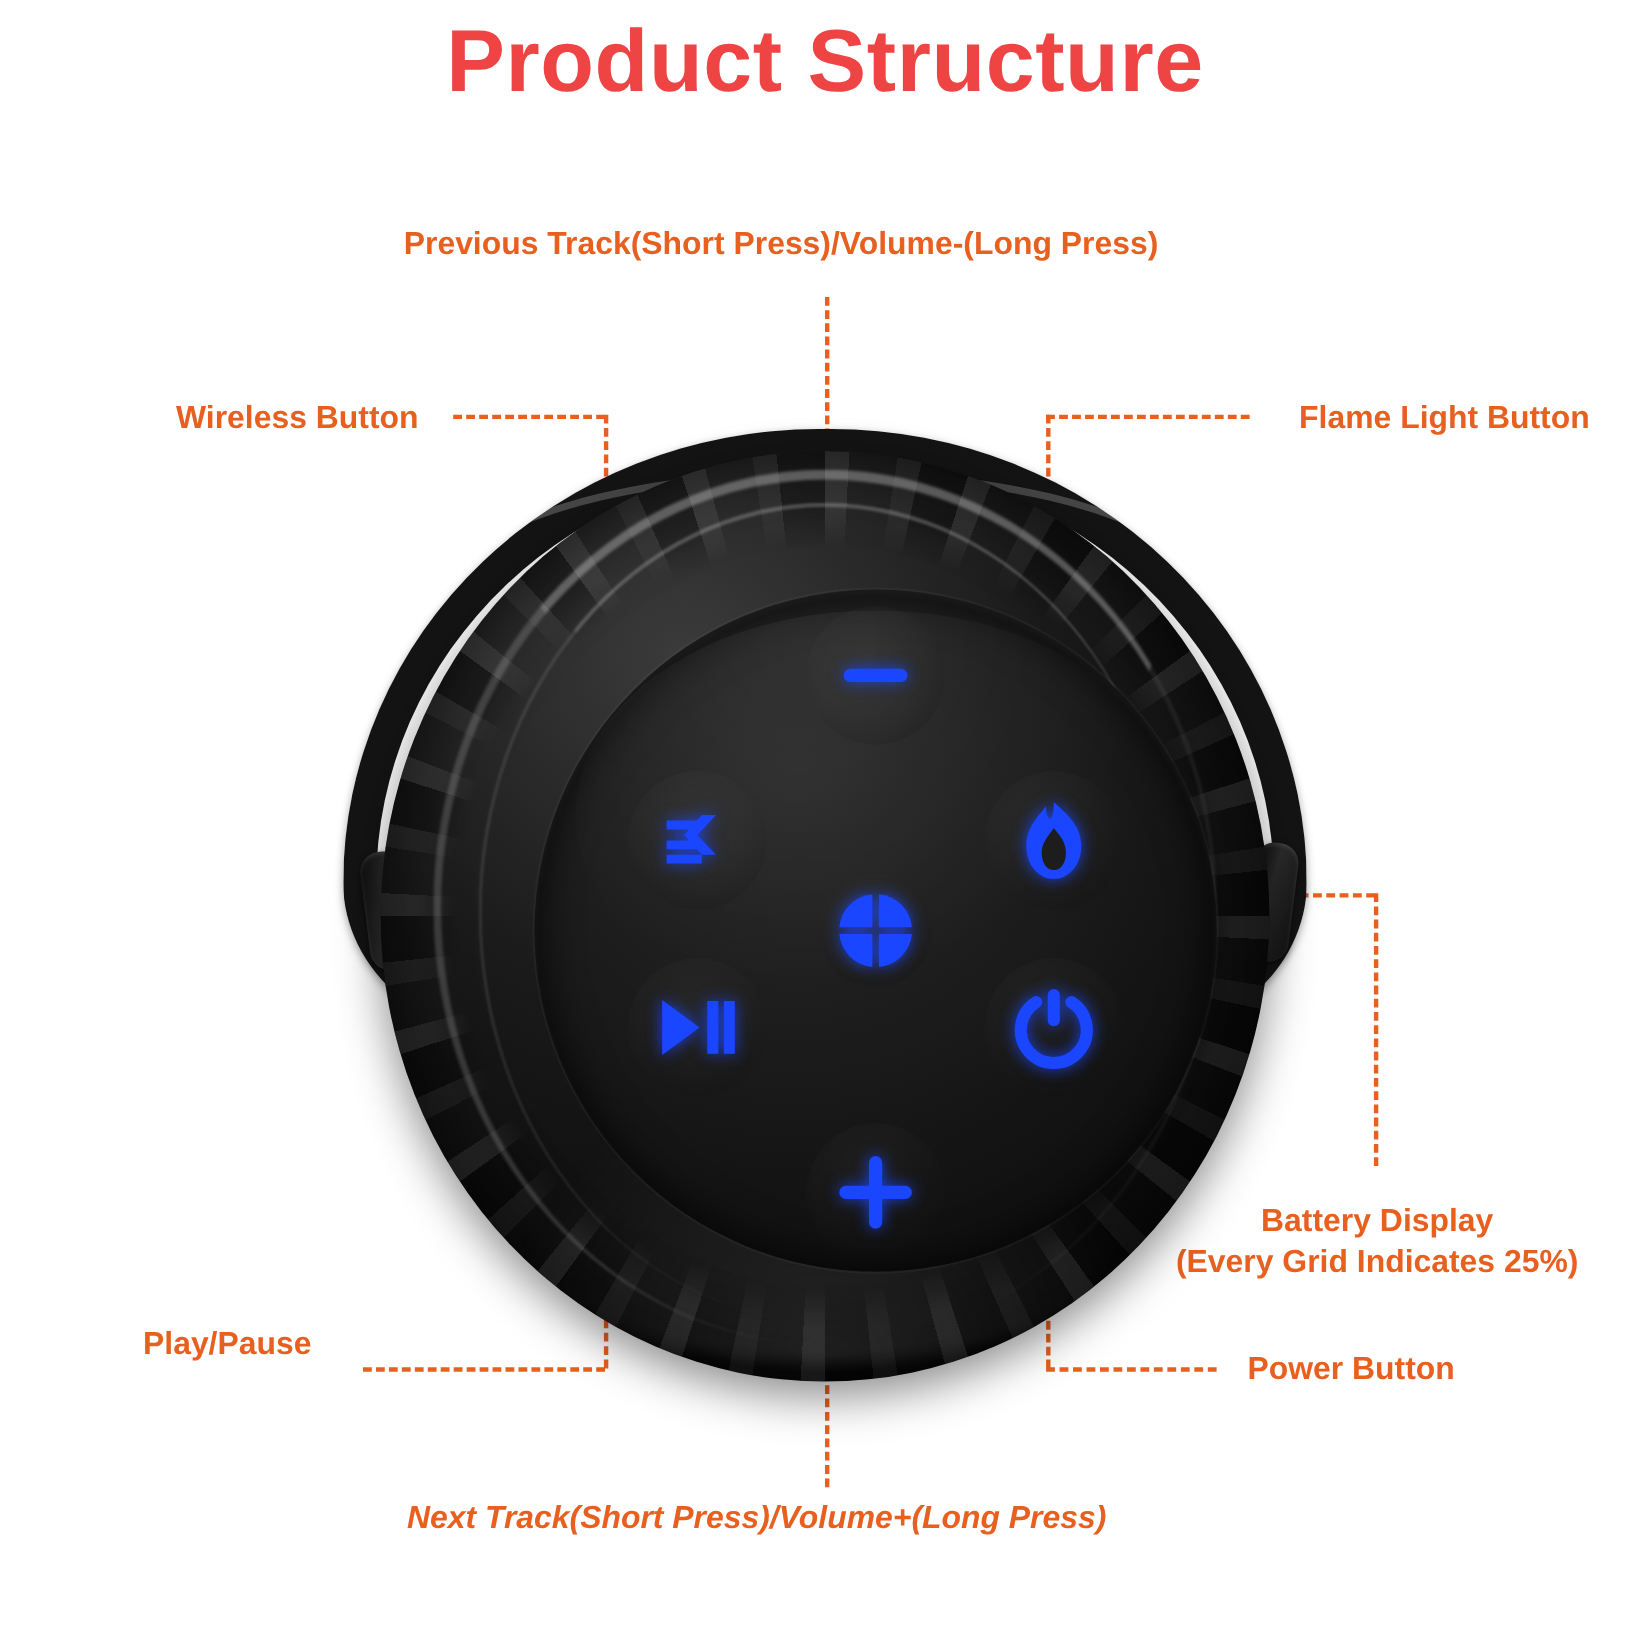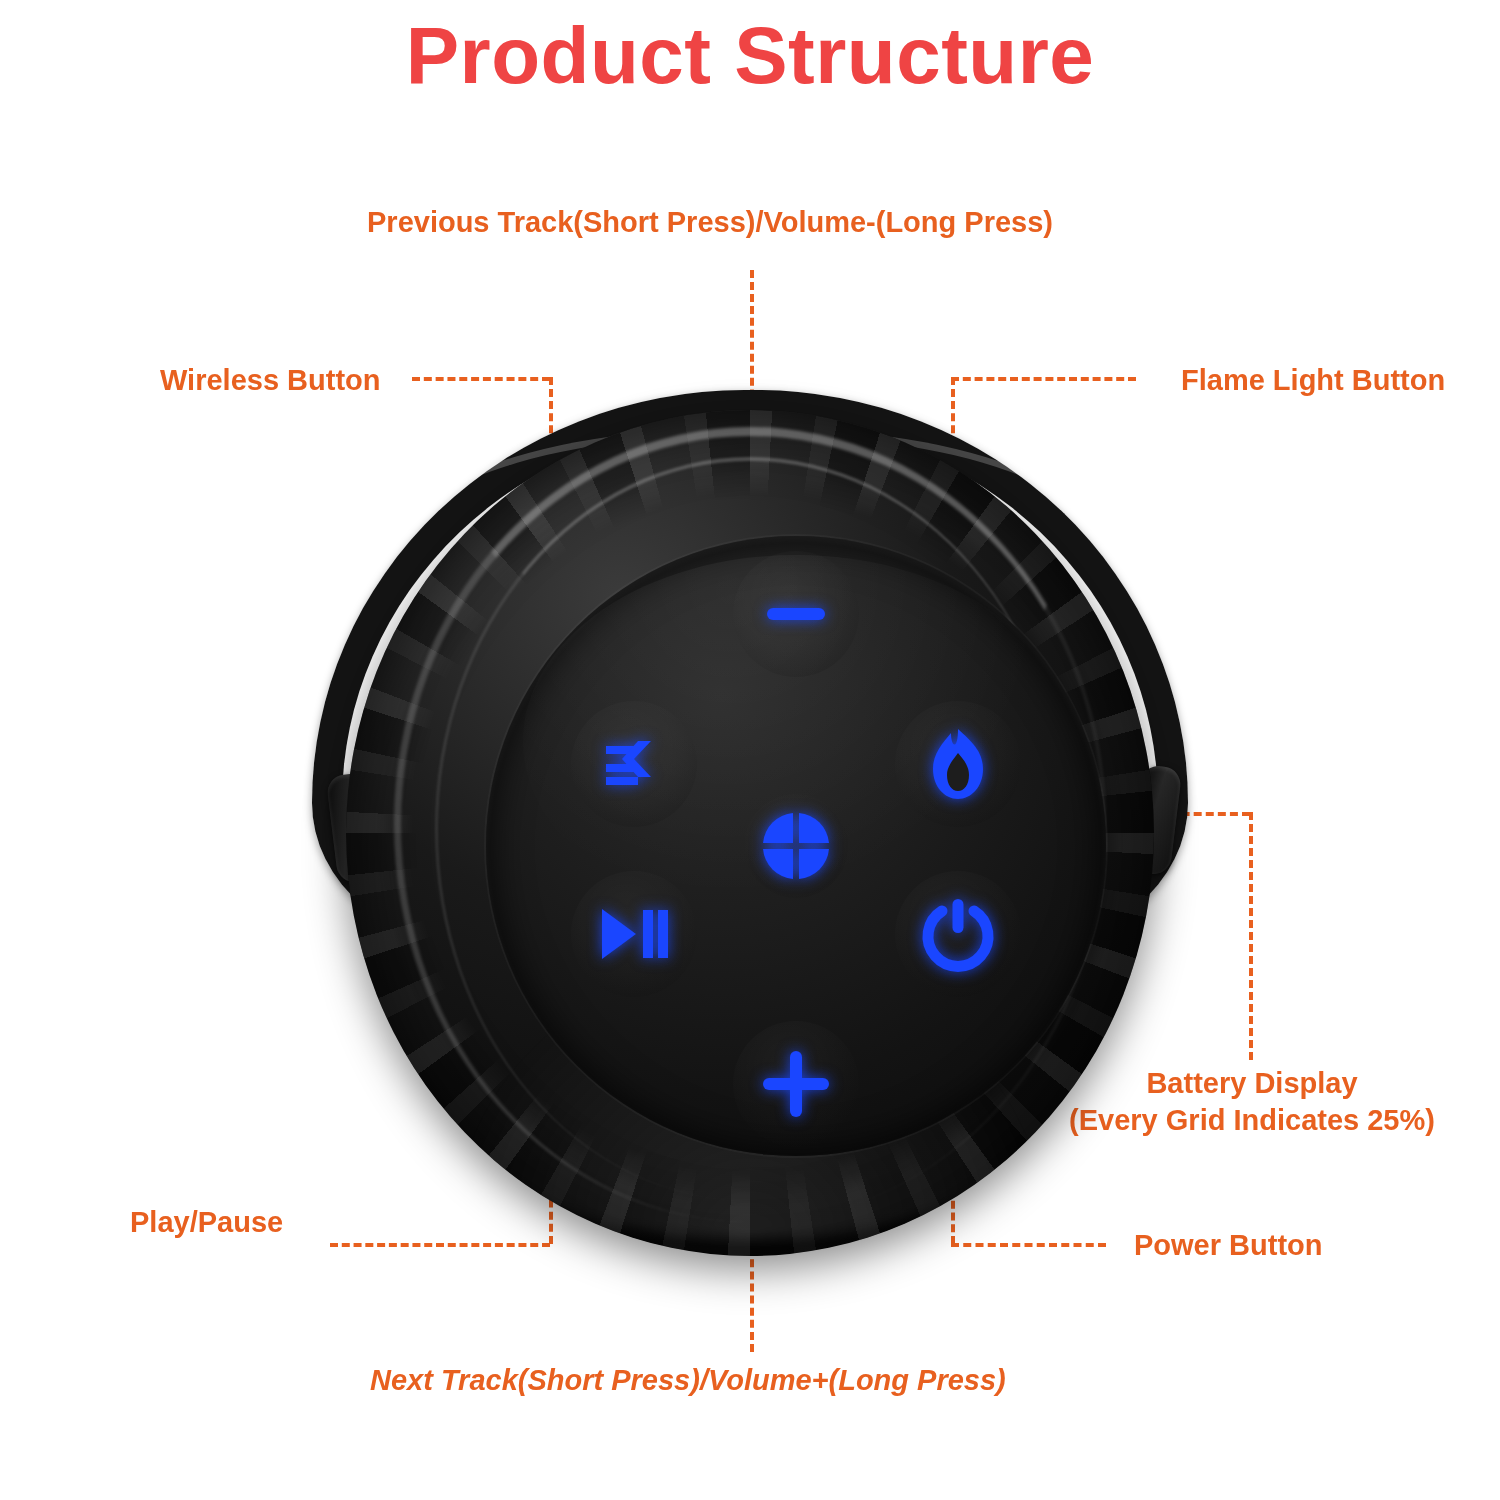--- a/index.html
+++ b/index.html
@@ -43,7 +43,7 @@
     line-height: 1.28;
     white-space: nowrap;
   }
-  .label.two-line { white-space: normal; text-align: center; }
+  .label.two-line { white-space: normal; text-align: center; margin-top: 27px; }
 
   
   .lead-h, .lead-v {

